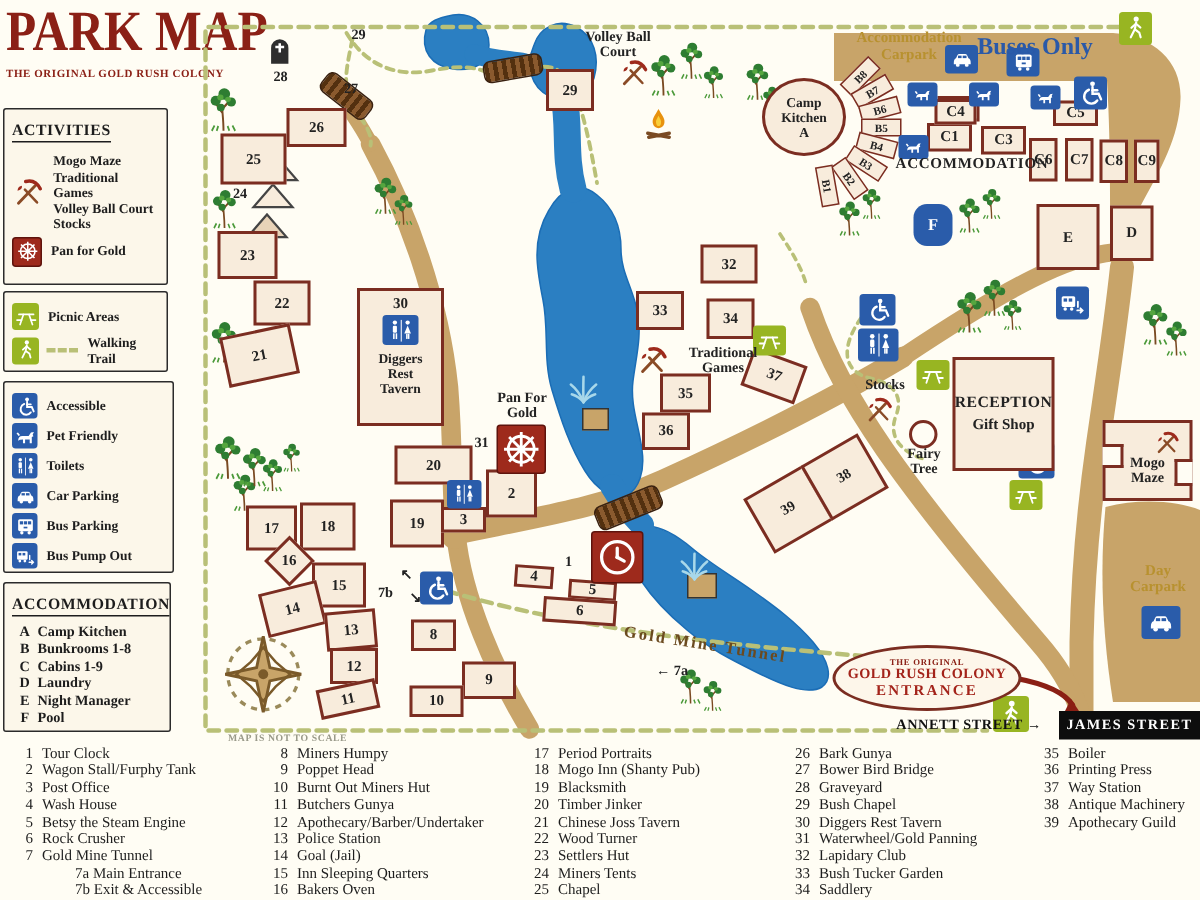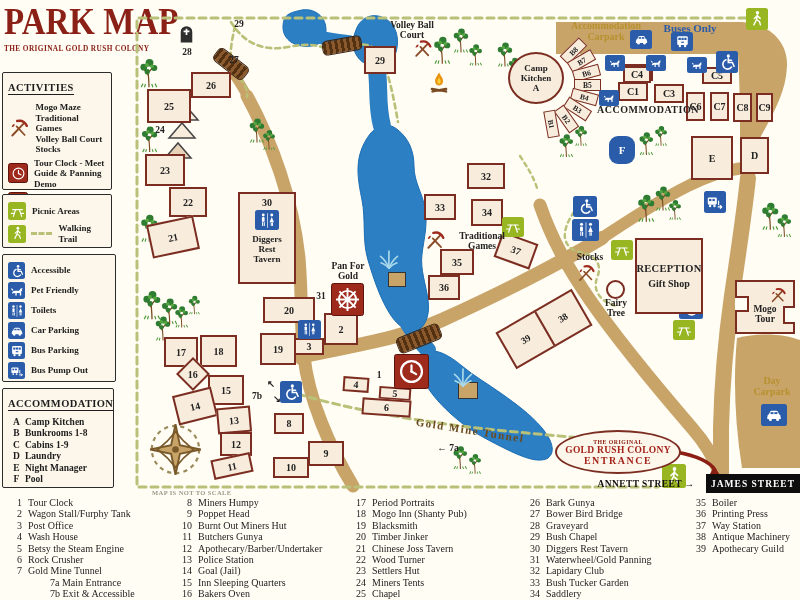--- a/index.html
+++ b/index.html
@@ -38,7 +38,7 @@
        line-height:1.08;transform:translate(-50%,0);}
   .lbl.name{font-size:9.5px;color:#222;}
   .lbl.gold{font-size:10px;color:#b8912f;}
-  .lbl.blueb{font-size:11px;color:#2a59a8;}
+  .lbl.blueb{font-size:16px;color:#2a59a8;}
   .lbl.caps{font-size:10px;color:#222;letter-spacing:.5px;}
   .lbl.num{font-size:9.5px;color:#222;}
   .lbl.tunnel{font-size:11px;color:#6b4a1f;letter-spacing:1.5px;}

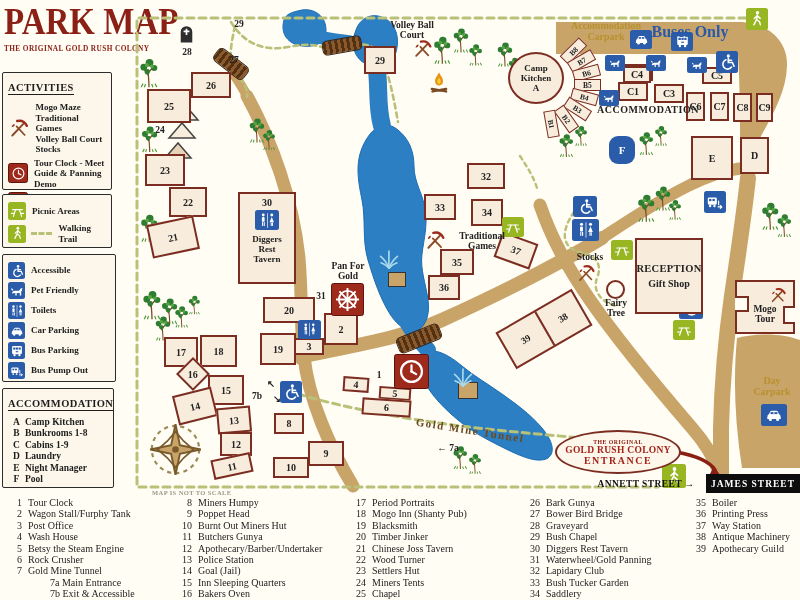--- a/index.html
+++ b/index.html
@@ -290,15 +290,6 @@
       <div class="srow">
         <div class="tile bgr" style="width: 18px; height: 18px;">
           <svg class="ic" width="15" height="15" viewBox="0 0 20 20">
-            <use href="#sym-clock"></use>
-          </svg>
-        </div>
-        <span class="txt">Tour Clock - Meet
-Guide &amp; Panning Demo</span>
-      </div>
-      <div class="srow">
-        <div class="tile bgr" style="width: 18px; height: 18px;">
-          <svg class="ic" width="15" height="15" viewBox="0 0 20 20">
             <use href="#sym-wheel"></use>
           </svg>
         </div>

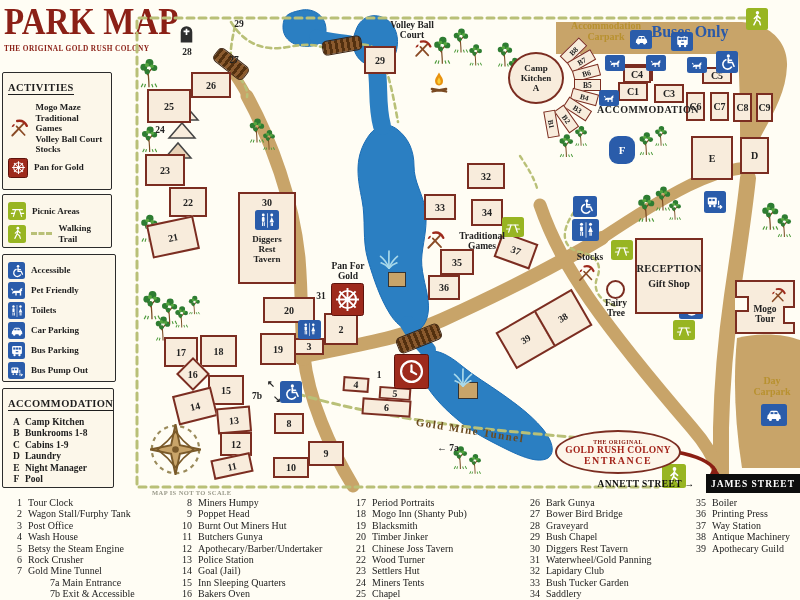--- a/index.html
+++ b/index.html
@@ -873,7 +873,7 @@
       <use href="#sym-pick"></use>
     </svg>
   <span style="margin-top:14px;white-space:pre-line;">Mogo
-Tour</span>
+Maze</span>
 </div>
 <div id="pool" class="bld" style="left:609px;top:136px;width:26px;height:28px;">F</div>
 <div id="combo" class="bld" style="left:500px;top:308px;width:88px;height:42px;transform:rotate(-30deg);">

